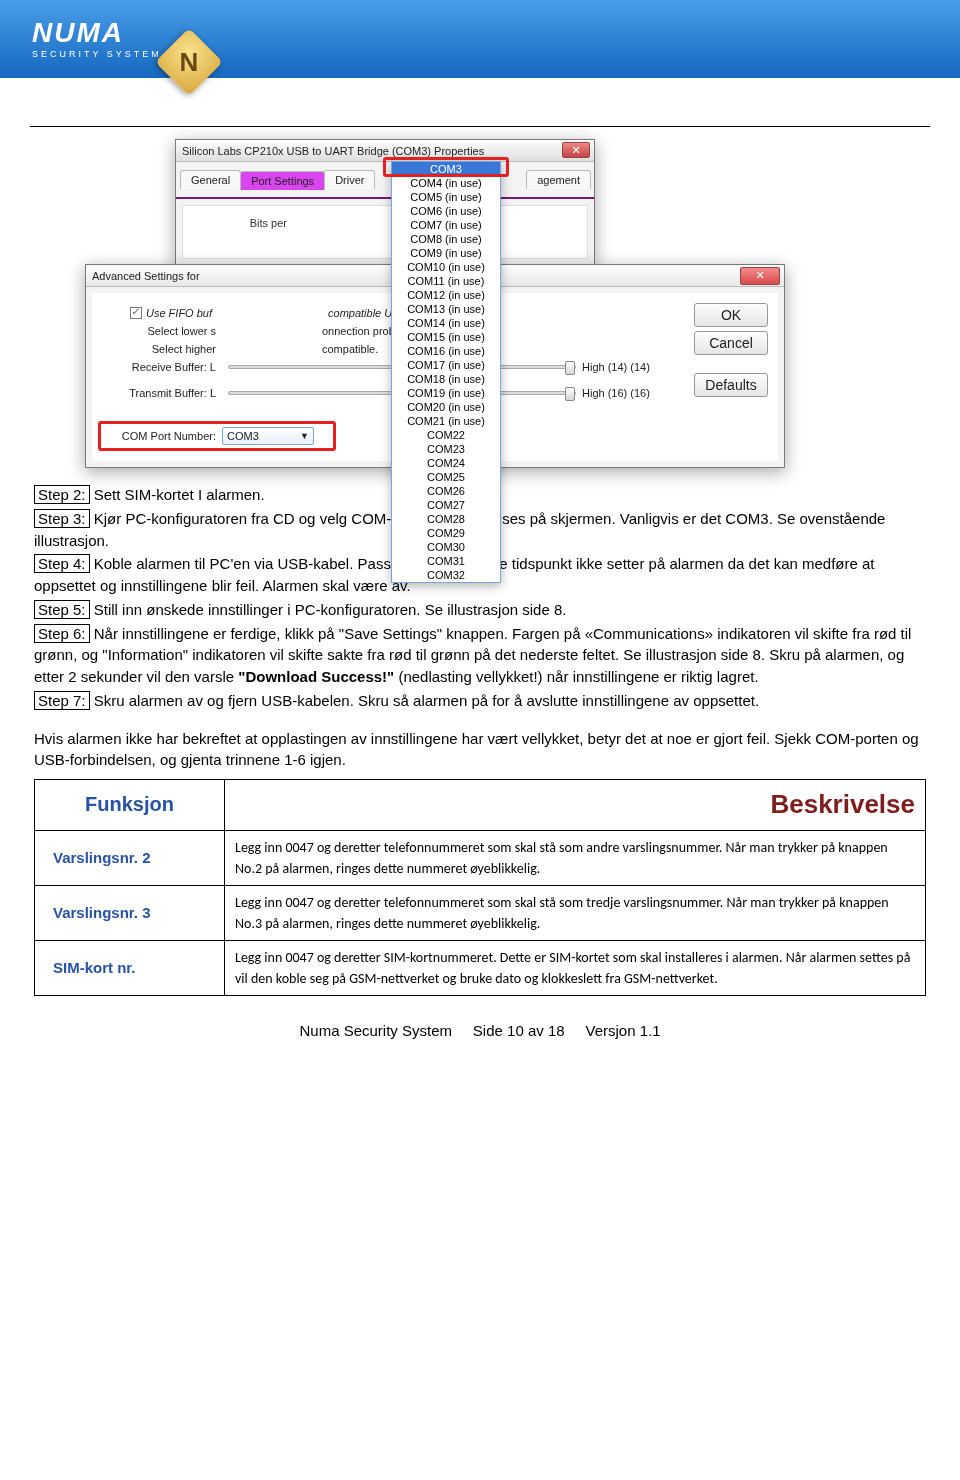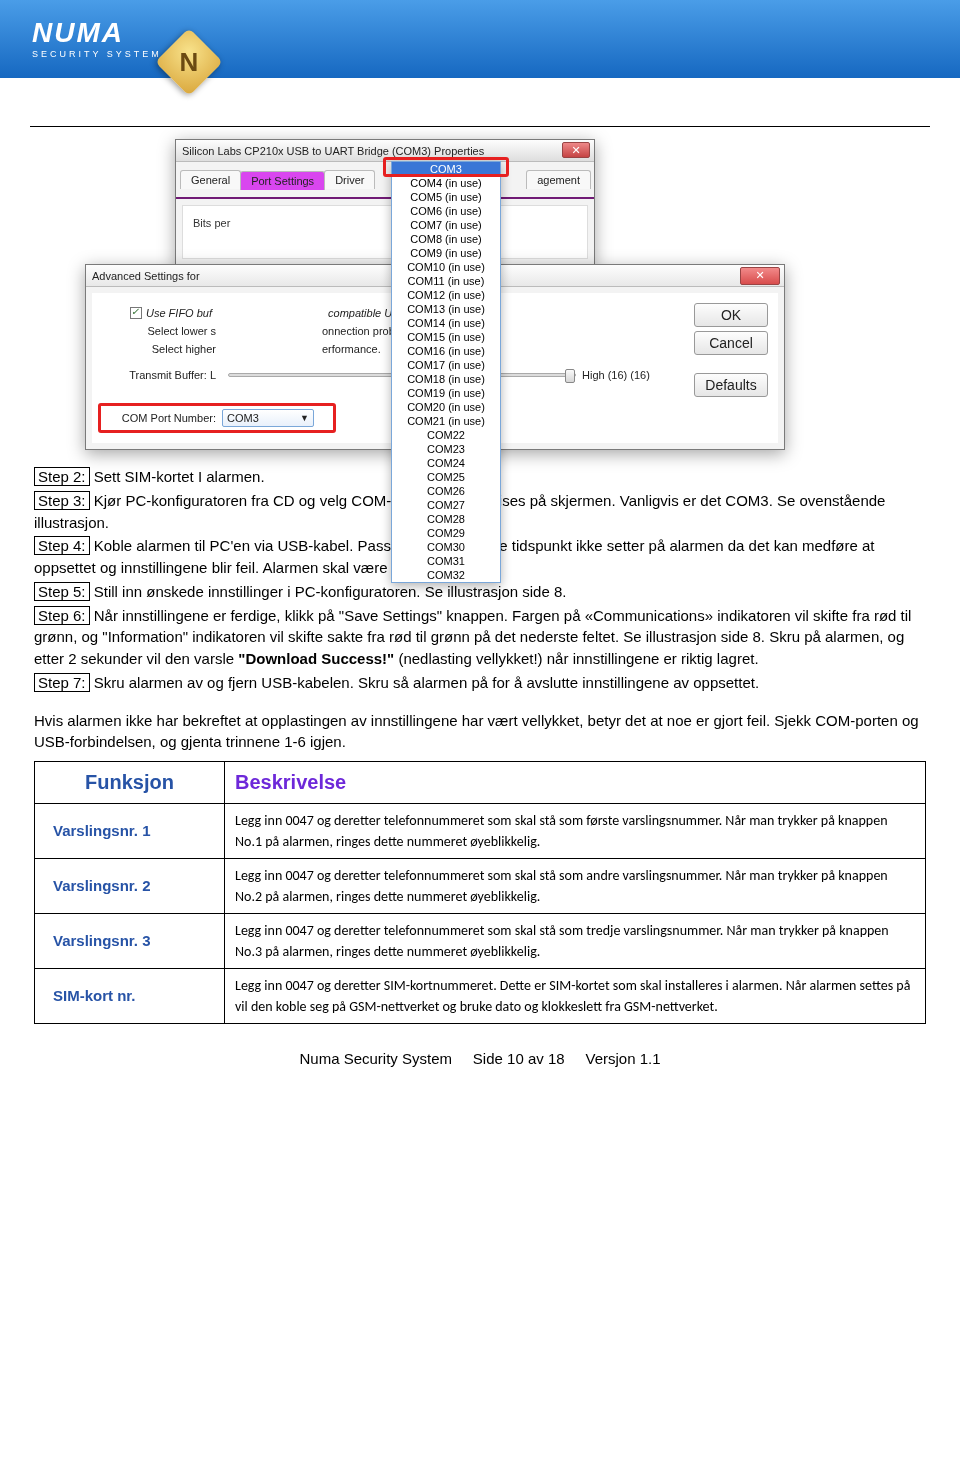--- a/index.html
+++ b/index.html
@@ -20,7 +20,7 @@
   .tab.active { background:#d946ef; position:relative; top:1px; }
   .prop-body { background:#fff; margin:6px; border:1px solid #ddd; padding:8px 10px 4px 10px; }
   .row { display:flex; align-items:center; margin:3px 0; font-size:11px; }
-  .row .lbl { width:100px; padding-right:6px; color:#333;}
+  .row .lbl { width:100px; text-align:right; padding-right:6px; color:#333;}
   .dropdown-open { border:1px solid #7aa7d9; background:#fff; width:110px; box-shadow:0 3px 10px rgba(0,0,0,.3);}
   .dropdown-open div { padding:0 6px; line-height:14px; font-size:11px; white-space:nowrap;}
   .dropdown-open div.sel { background:#3a76d6; color:#fff;}

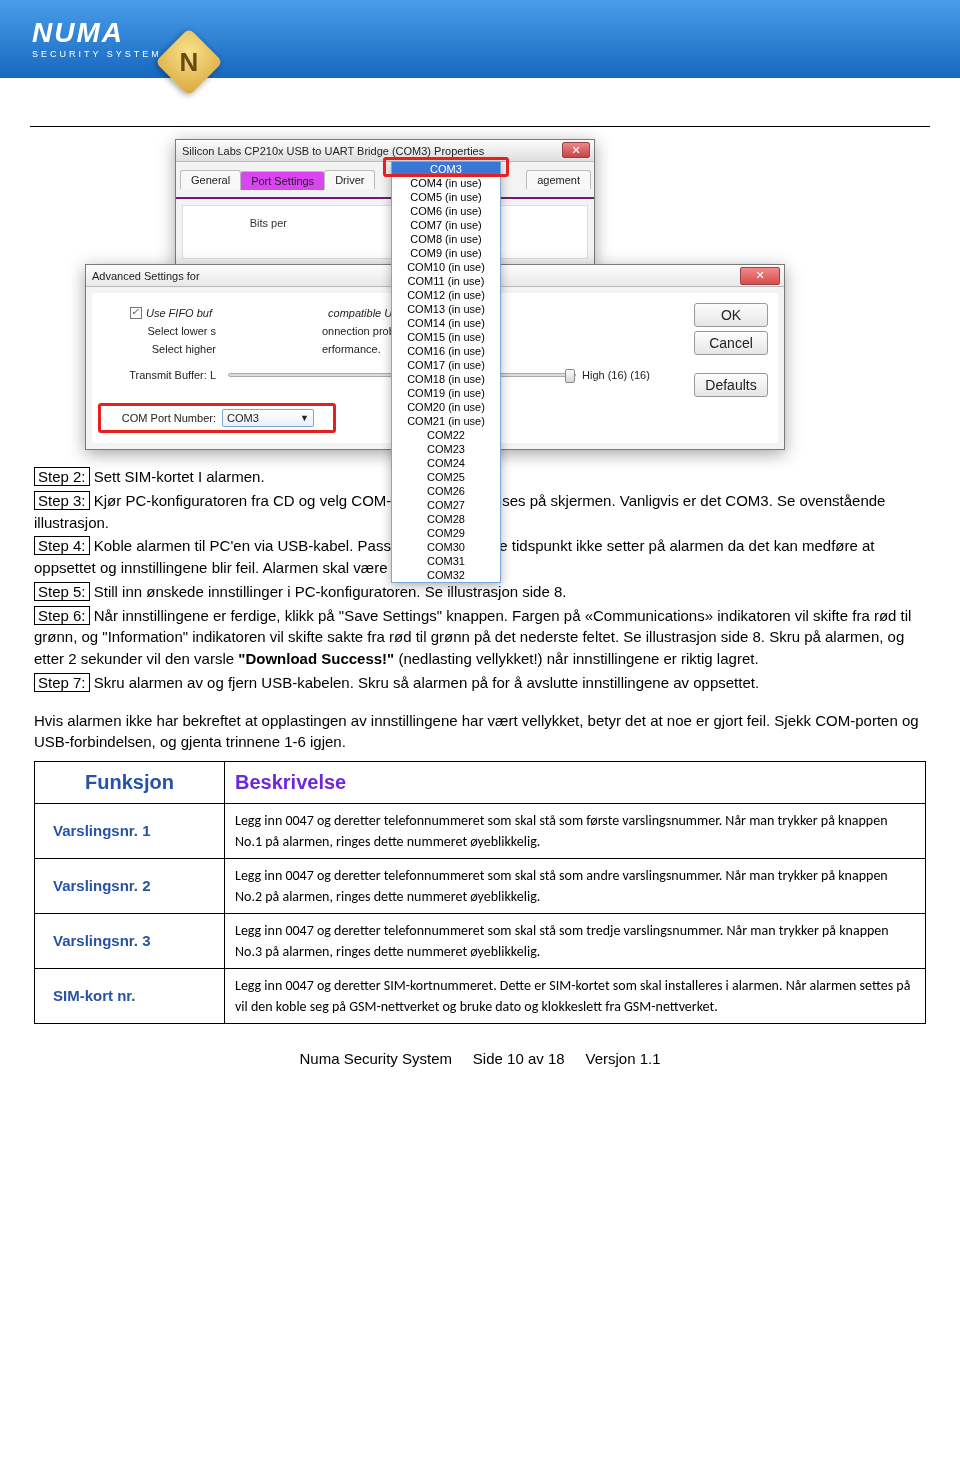--- a/index.html
+++ b/index.html
@@ -140,7 +140,7 @@
           </div>
       <div class="adv-row">
             <span class="albl">Select higher</span>
-            <span style="margin-left:100px;">erformance.</span>
+            <span style="margin-left:100px;">compatible.</span>
           </div>
       <div class="adv-row" style="width:590px; margin-top:14px;">
         <span class="albl">Transmit Buffer:  L</span>

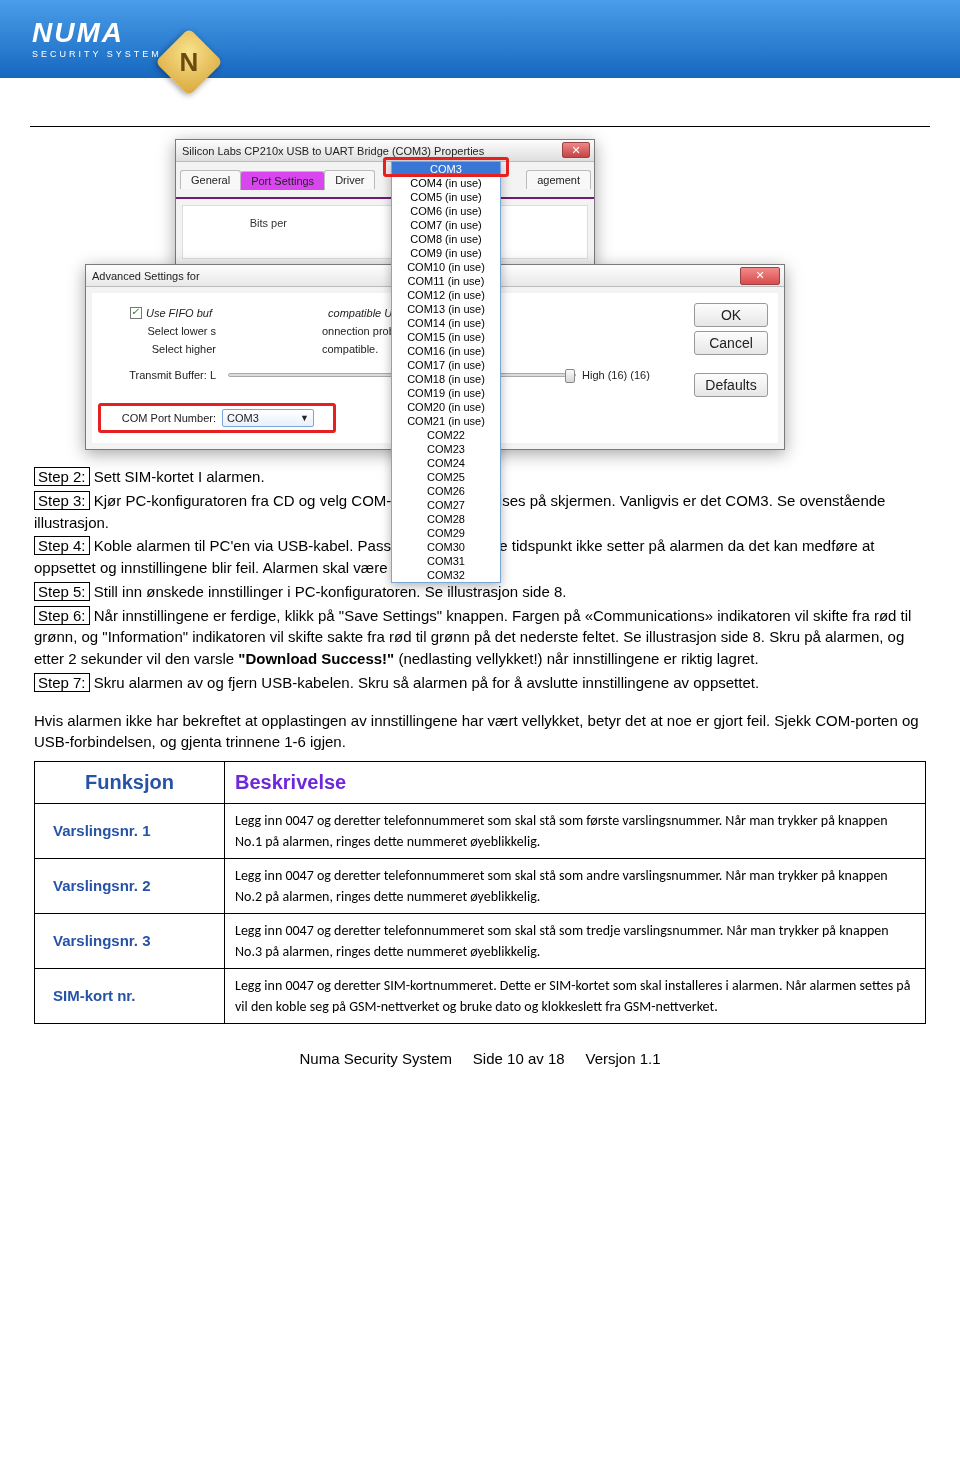--- a/index.html
+++ b/index.html
@@ -142,6 +142,13 @@
             <span class="albl">Select higher</span>
             <span style="margin-left:100px;">compatible.</span>
           </div>
+      <div class="adv-row" style="width:590px;">
+        <span class="albl">Receive Buffer:  L</span>
+        <div class="slider">
+              <div class="thumb"></div>
+            </div>
+        <span style="width:110px; font-size:11px;">High (14)    (14)</span>
+      </div>
       <div class="adv-row" style="width:590px; margin-top:14px;">
         <span class="albl">Transmit Buffer:  L</span>
         <div class="slider">

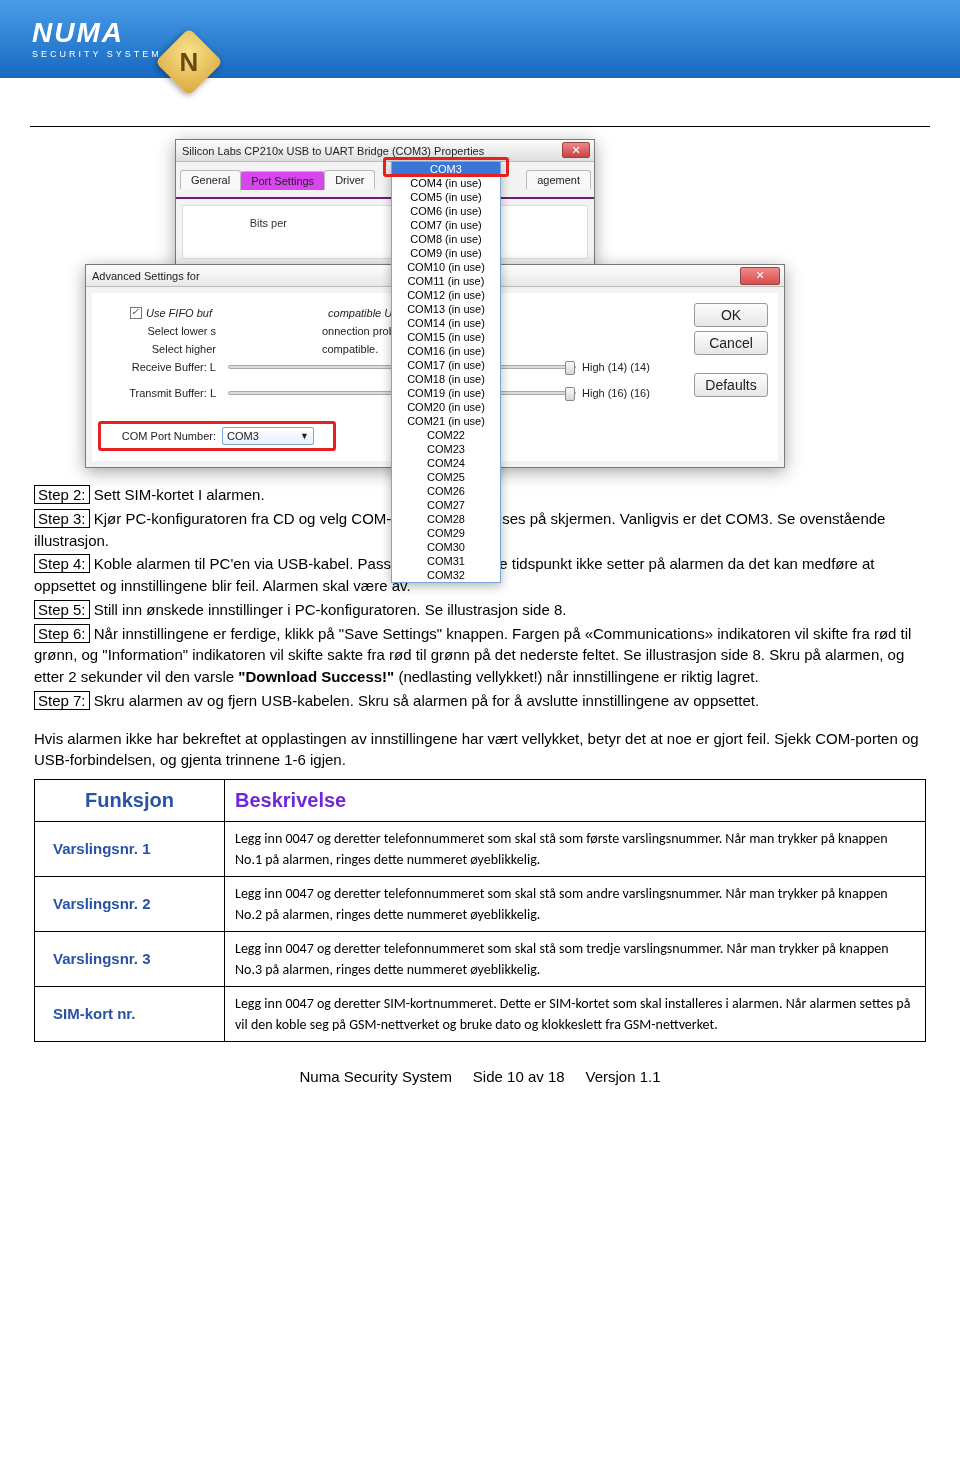--- a/index.html
+++ b/index.html
@@ -40,7 +40,7 @@
   .tbl { border-collapse: collapse; width: 100%; margin-top: 8px; }
   .tbl td, .tbl th { border:1.5px solid #000; padding: 6px 10px; vertical-align: middle; font-size:15px;}
   .tbl th.fcol { width:190px; text-align:center; font-size:20px; font-weight:700; color:#2753a6; background:#fff;}
-  .tbl th.desc { text-align:left; font-size:20px; font-weight:700; color:#6d28d9;}
+  .tbl th.desc { text-align:right; font-size:26px; font-weight:700; color:#7f1d1d;}
   .tbl td.fcol { text-align:left; padding-left:18px; font-weight:700; color:#2753a6; font-size:15px; }
   .tbl td.desc { font-size:14px; line-height:1.5; font-family: Calibri, Arial, sans-serif; }
   .footer { text-align:center; font-size:15px; padding:26px 0 12px 0;}

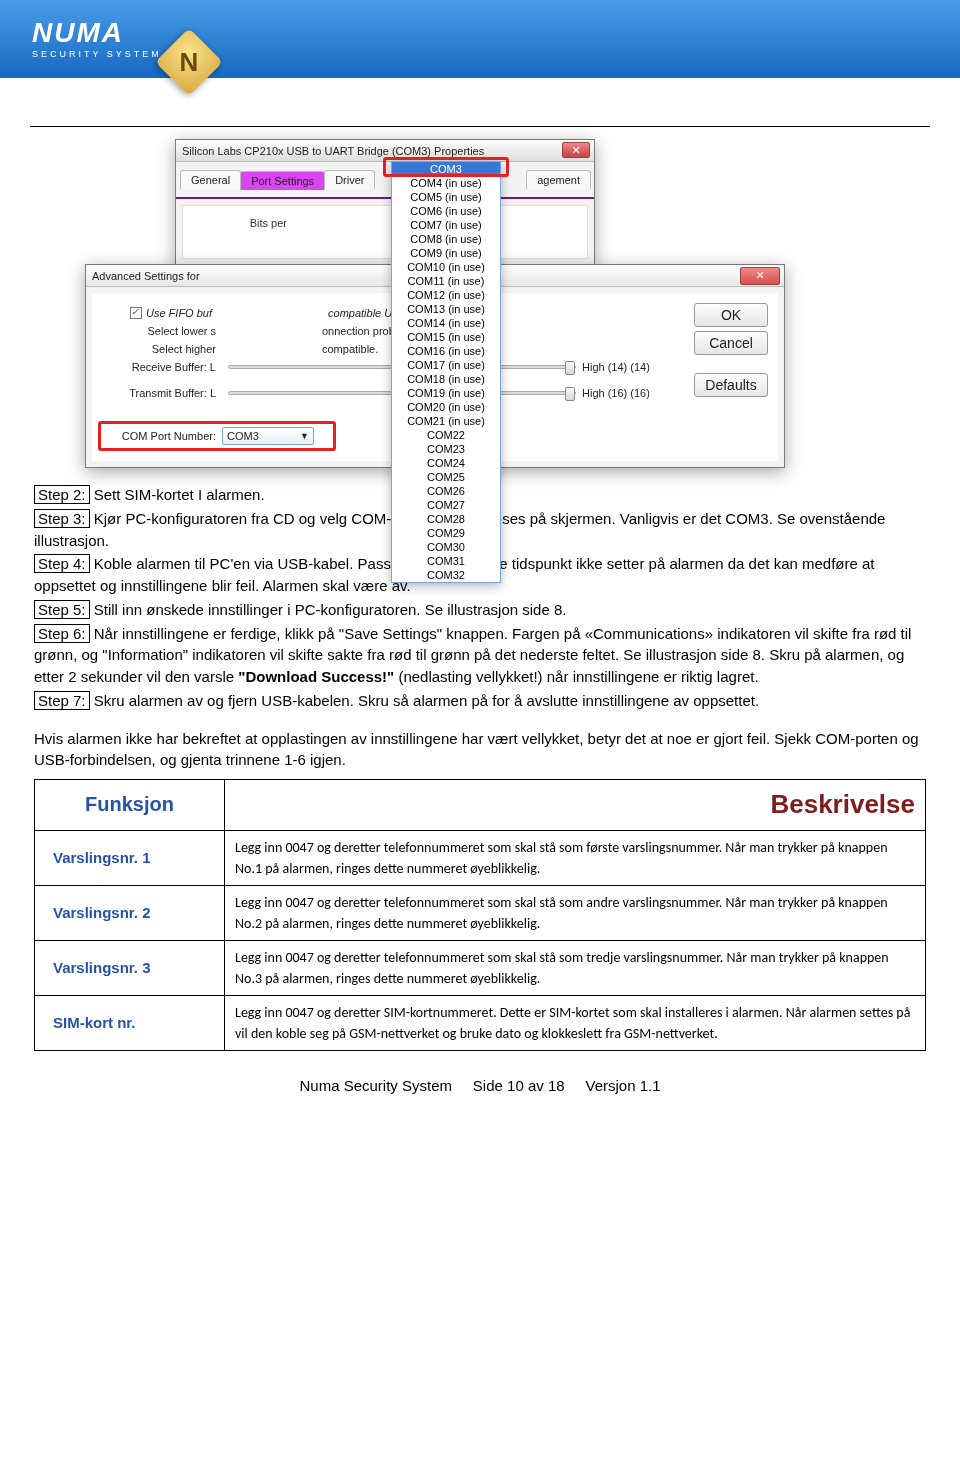--- a/index.html
+++ b/index.html
@@ -187,10 +187,6 @@
     </tbody>
       <tbody id="tblbody">
         <tr>
-          <td class="fcol">Varslingsnr. 1</td>
-          <td class="desc">Legg inn 0047 og deretter telefonnummeret som skal stå som første varslingsnummer. Når man trykker på knappen No.1 på alarmen, ringes dette nummeret øyeblikkelig.</td>
-        </tr>
-        <tr>
           <td class="fcol">Varslingsnr. 2</td>
           <td class="desc">Legg inn 0047 og deretter telefonnummeret som skal stå som andre varslingsnummer. Når man trykker på knappen No.2 på alarmen, ringes dette nummeret øyeblikkelig.</td>
         </tr>

